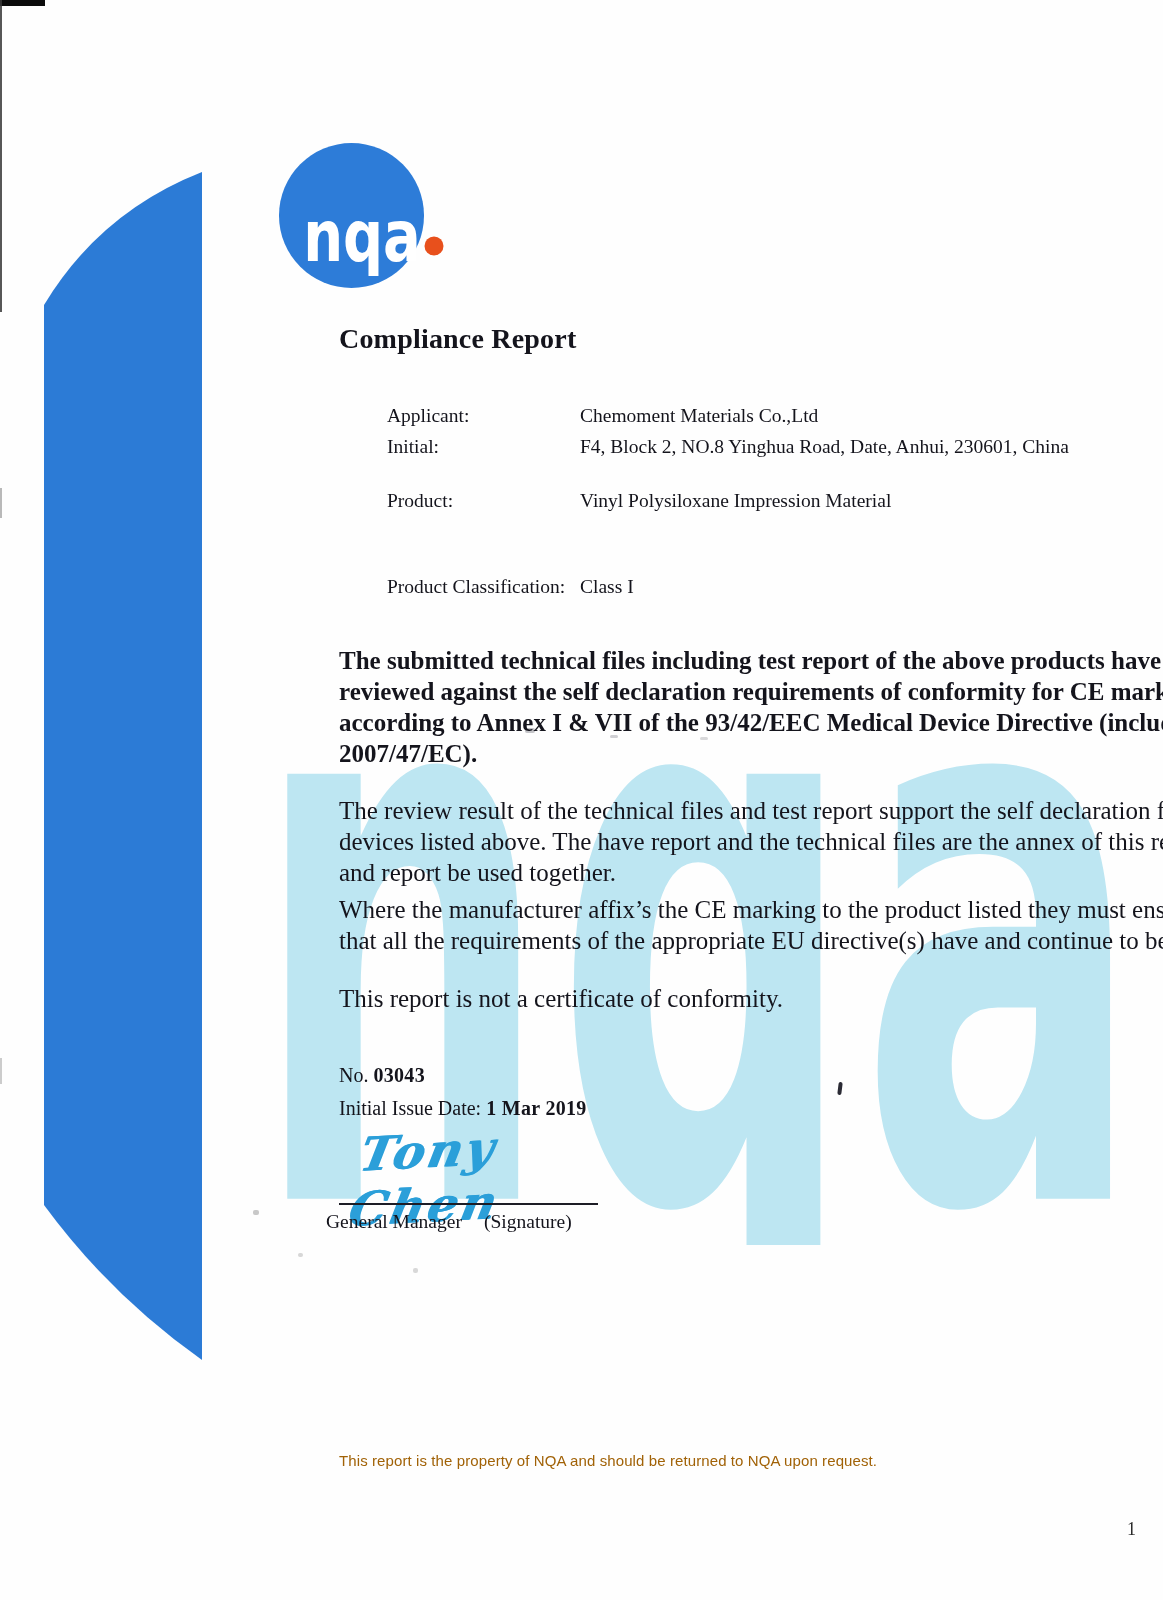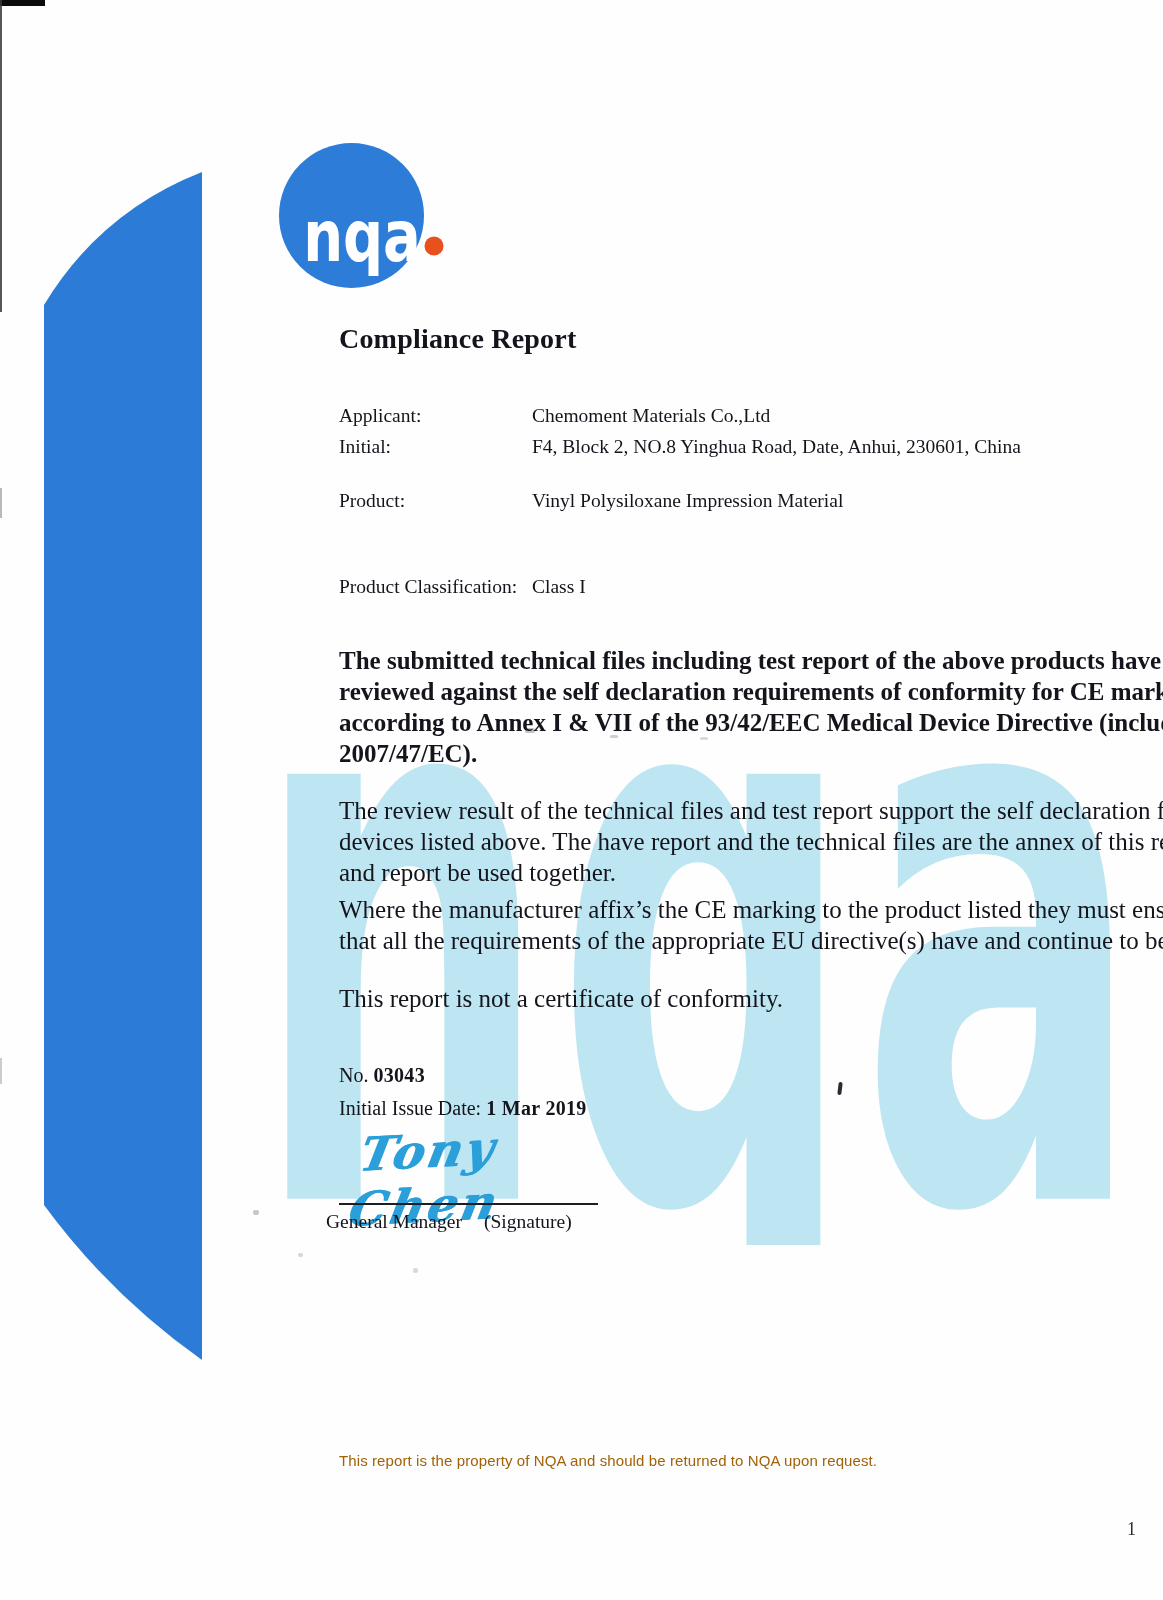--- a/index.html
+++ b/index.html
@@ -28,7 +28,7 @@
   
   .title{left:339px;top:323px;font-size:28px;font-weight:bold;letter-spacing:.2px;}
   .row{left:339px;width:714px;font-size:19.5px;white-space:nowrap;}
-  .lbl{display:inline-block;width:193px;}
+  .lbl{display:inline-block;width:193px;margin-left:48px;}
   .r1{top:405px}.r2{top:436px}.r3{top:490px}.r4{top:520px}.r5{top:576px}
 
   .para{left:339px;width:714px;font-size:25px;}

